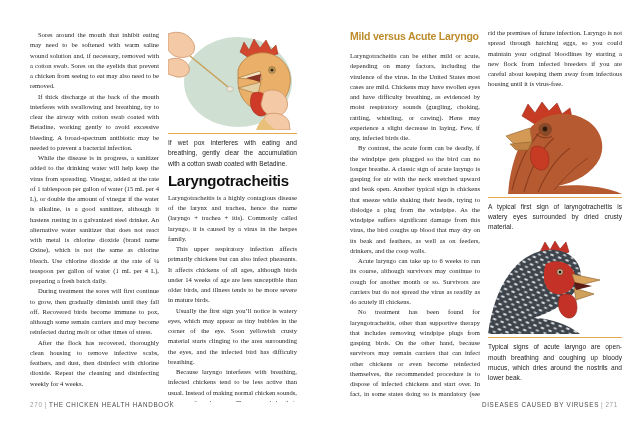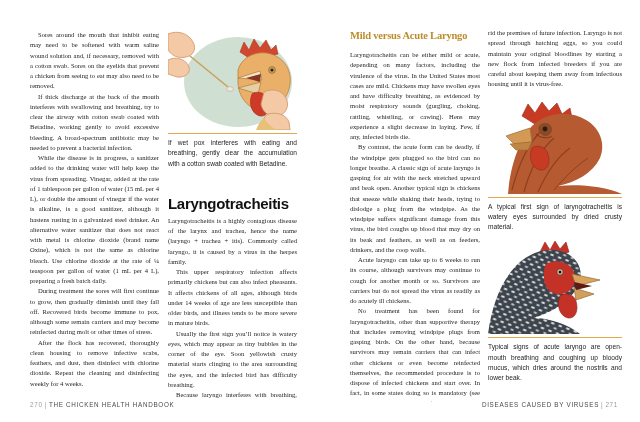--- a/index.html
+++ b/index.html
@@ -19,7 +19,7 @@
   #col4 { left:488px; width:134px; top:28px; height:374px; }
 
   .subhead {
-    font-family:Liberation Serif, serif; font-weight:bold;
+    font-family:Liberation Sans, sans-serif; font-weight:bold;
     font-size:10.5px; color:#bd8c2b; letter-spacing:-0.2px; margin-bottom:9px;
   }
   .bighead {

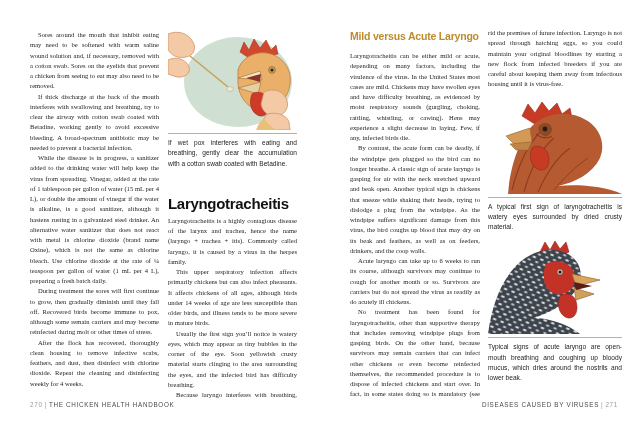--- a/index.html
+++ b/index.html
@@ -25,7 +25,7 @@
   .bighead {
     font-family:"Liberation Sans", sans-serif; font-weight:bold;
     font-size:15px; color:#111; letter-spacing:-0.3px;
-    margin-top:26px; margin-bottom:4px;
+    margin-top:3px; margin-bottom:4px;
   }
   .caption {
     font-family:"Liberation Sans", sans-serif; font-size:6.6px;

